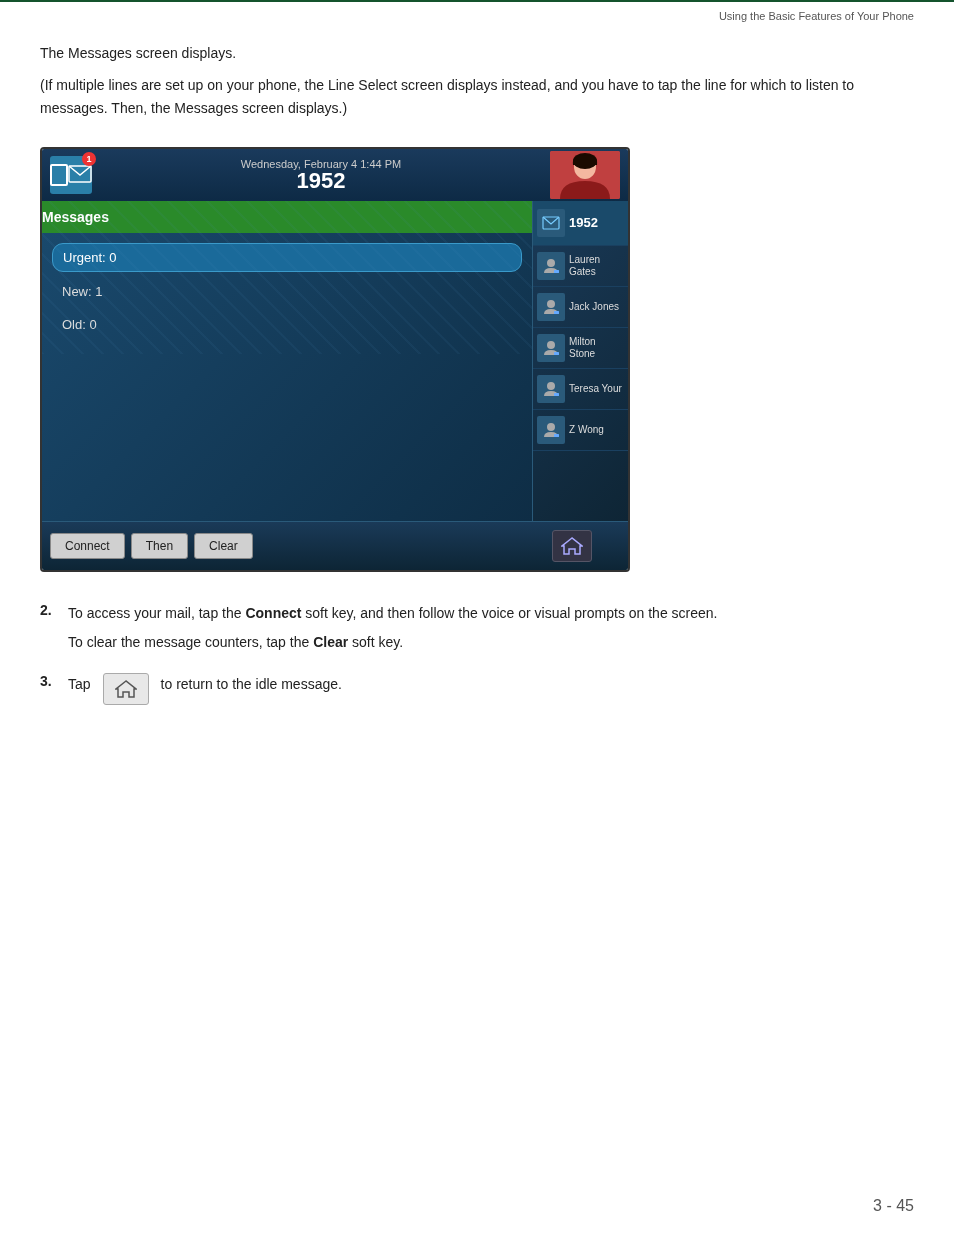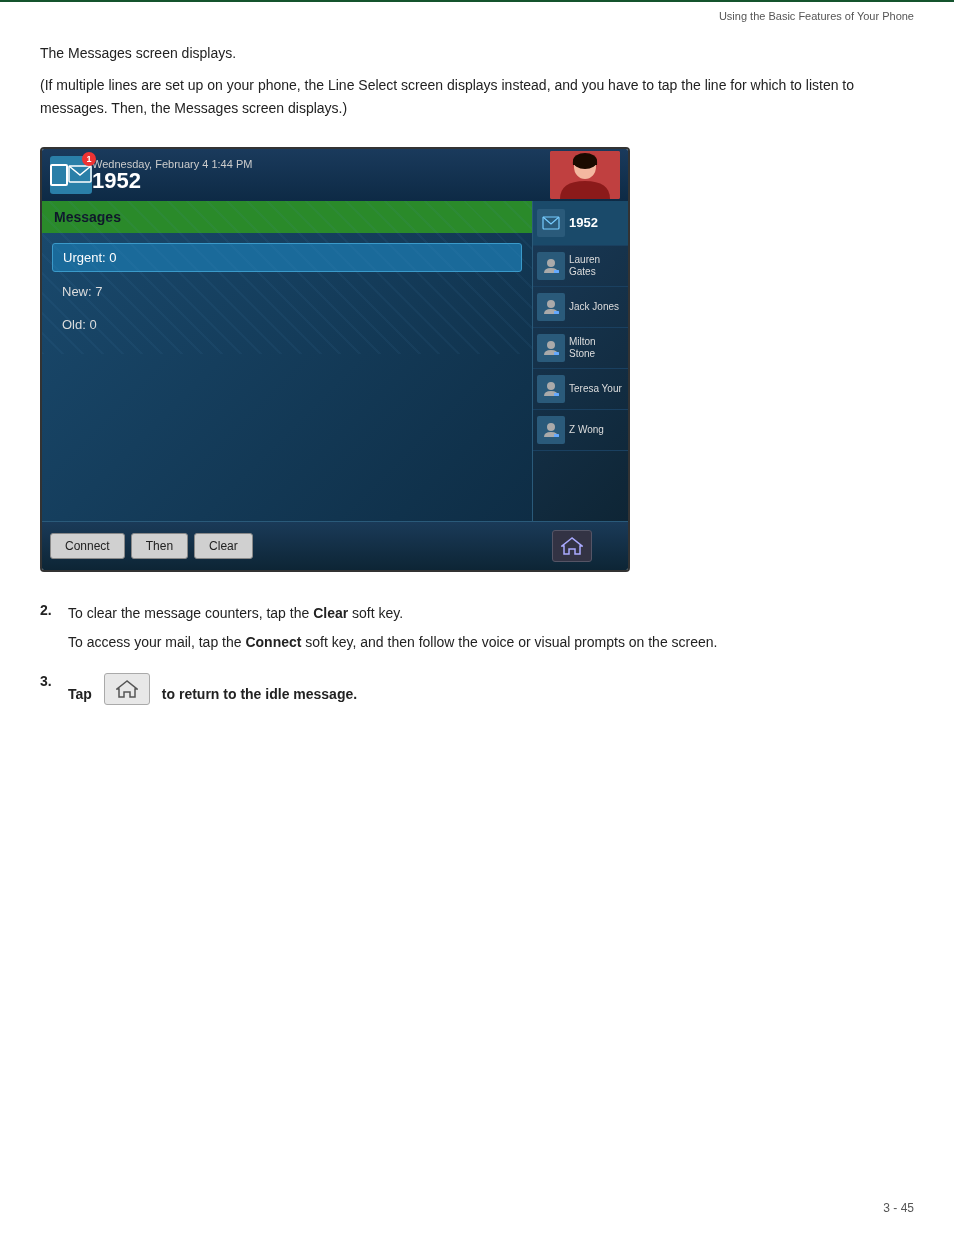--- a/index.html
+++ b/index.html
@@ -94,6 +94,7 @@
 
     .phone-date-time {
       flex: 1;
+      text-align: center;
       color: #ddd;
       font-size: 12px;
     }

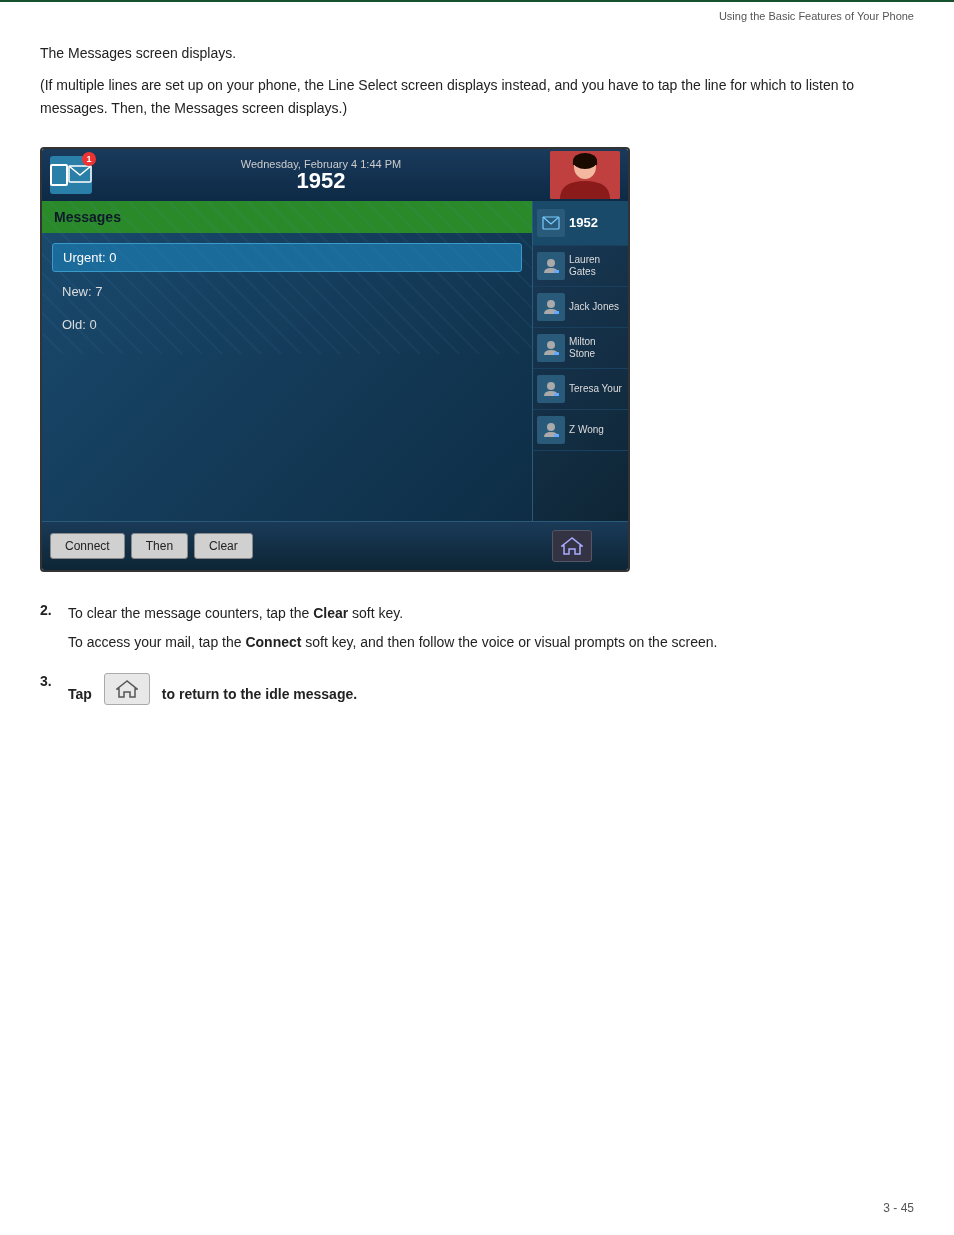--- a/index.html
+++ b/index.html
@@ -134,8 +134,8 @@
 
     .messages-header {
       background: #2a8a2a;
-      padding: 8px 12px;
-      color: #0f172a;
+      padding: 8px 0;
+      color: #ffffff;
       font-weight: bold;
       font-size: 14px;
       margin-bottom: 10px;

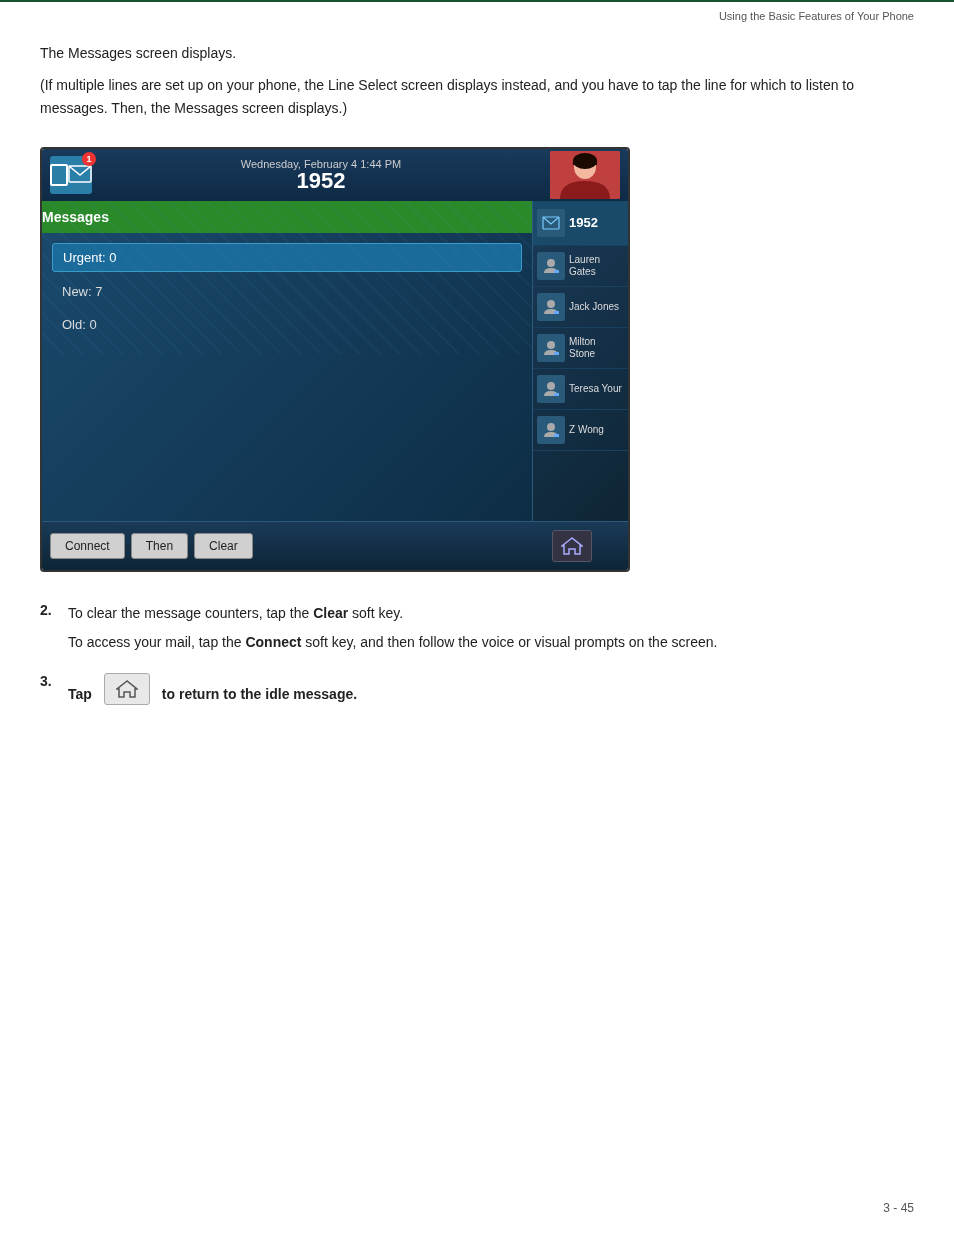--- a/index.html
+++ b/index.html
@@ -144,7 +144,7 @@
     .message-item {
       margin: 6px 10px;
       padding: 6px 10px;
-      border-radius: 3px;
+      border-radius: 11px;
       font-size: 13px;
       color: #ddd;
     }

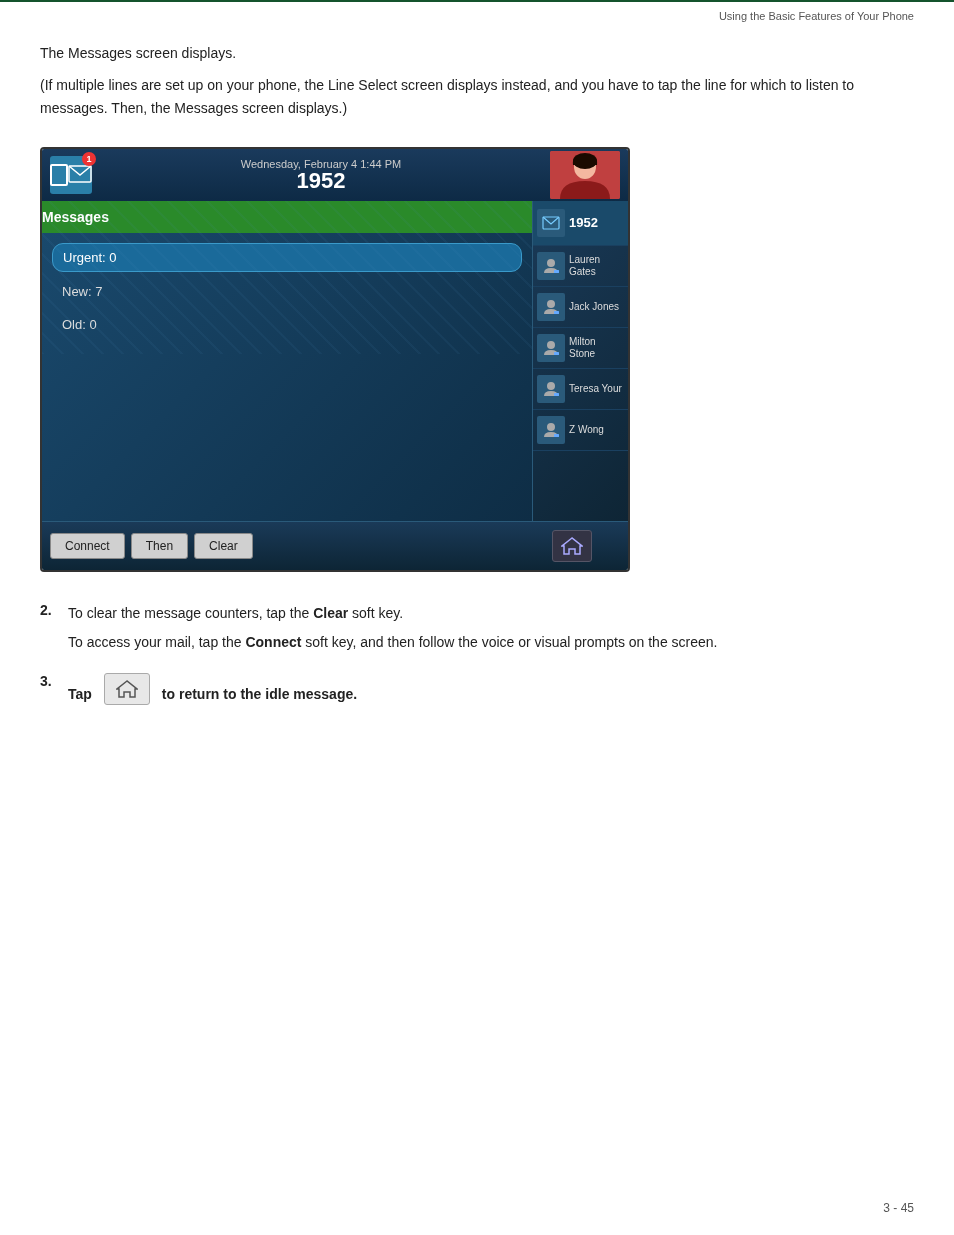--- a/index.html
+++ b/index.html
@@ -369,7 +369,7 @@
           <div class="phone-bg-pattern"></div>
           <div class="messages-header">Messages</div>
           <div class="message-item highlighted">Urgent: 0</div>
-          <div class="message-item">New: 7</div>
+          <div class="message-item">New: 1</div>
           <div class="message-item">Old: 0</div>
         </div>
       </div>

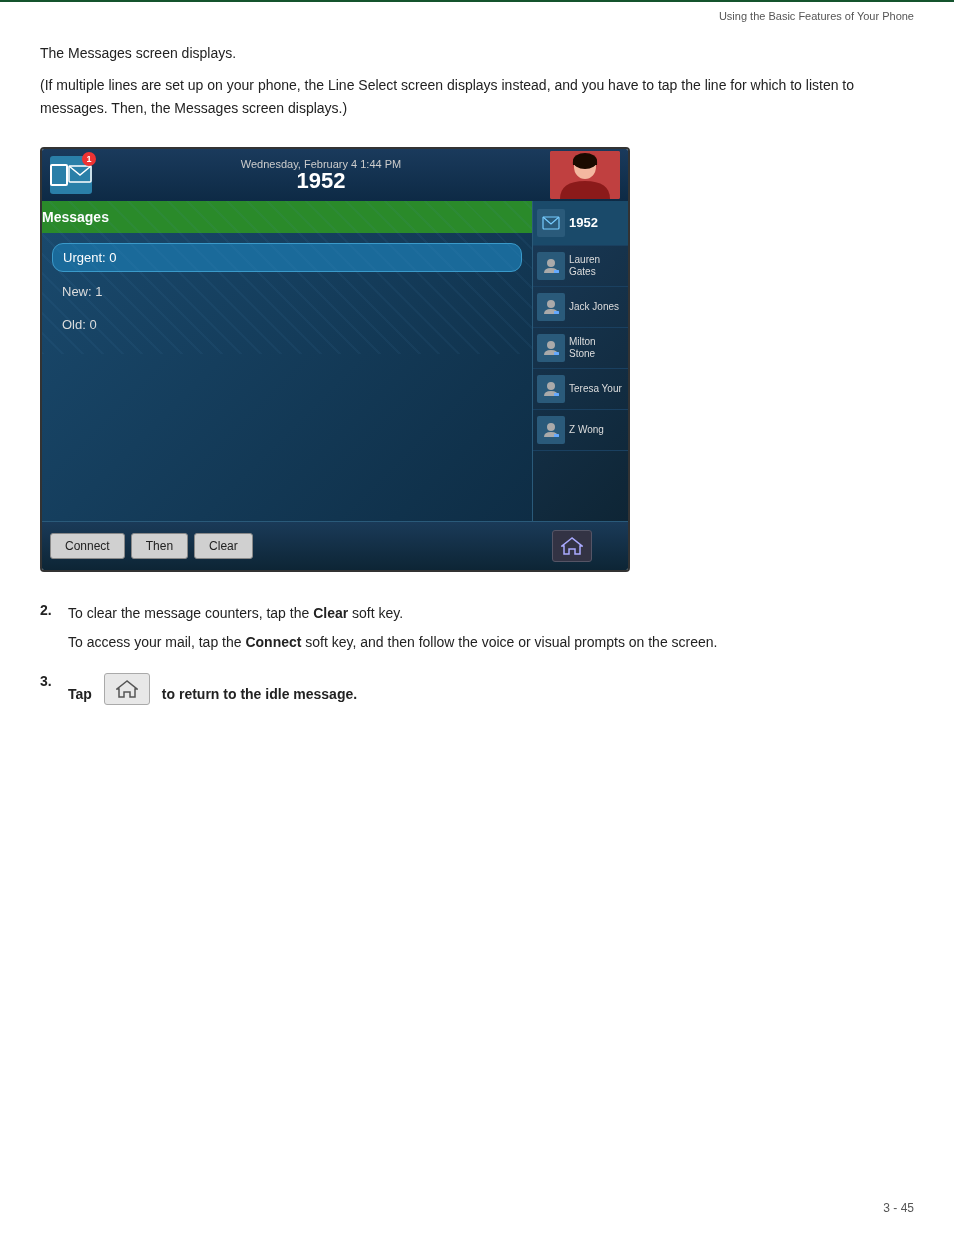--- a/index.html
+++ b/index.html
@@ -467,10 +467,10 @@
       <span class="step-number">2.</span>
       <div class="step-content">
         <p>
-          <span>To clear the message counters, tap the </span><strong>Clear</strong><span> soft key.</span>
+          <span>To access your mail, tap the </span><strong>Connect</strong><span> soft key, and then follow the voice or visual prompts on the screen.</span>
         </p>
         <p>
-          <span>To access your mail, tap the </span><strong>Connect</strong><span> soft key, and then follow the voice or visual prompts on the screen.</span>
+          <span>To clear the message counters, tap the </span><strong>Clear</strong><span> soft key.</span>
         </p>
       </div>
     </div>

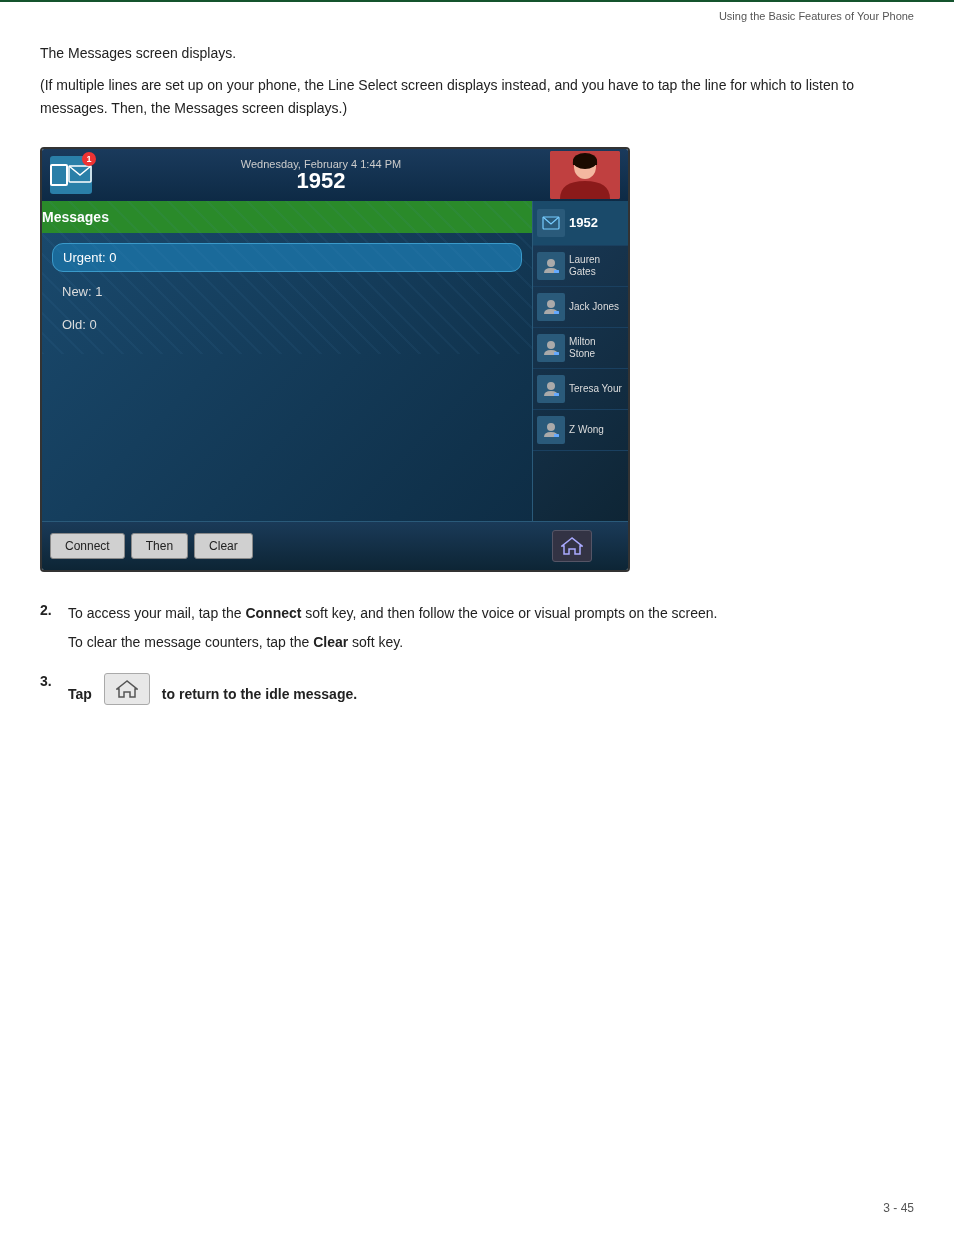--- a/index.html
+++ b/index.html
@@ -272,10 +272,9 @@
 
     .step-inline {
       display: flex;
-      align-items: flex-end;
+      align-items: flex-start;
       gap: 8px;
       line-height: 1.6;
-      font-weight: bold;
     }
 
     .inline-home-btn {

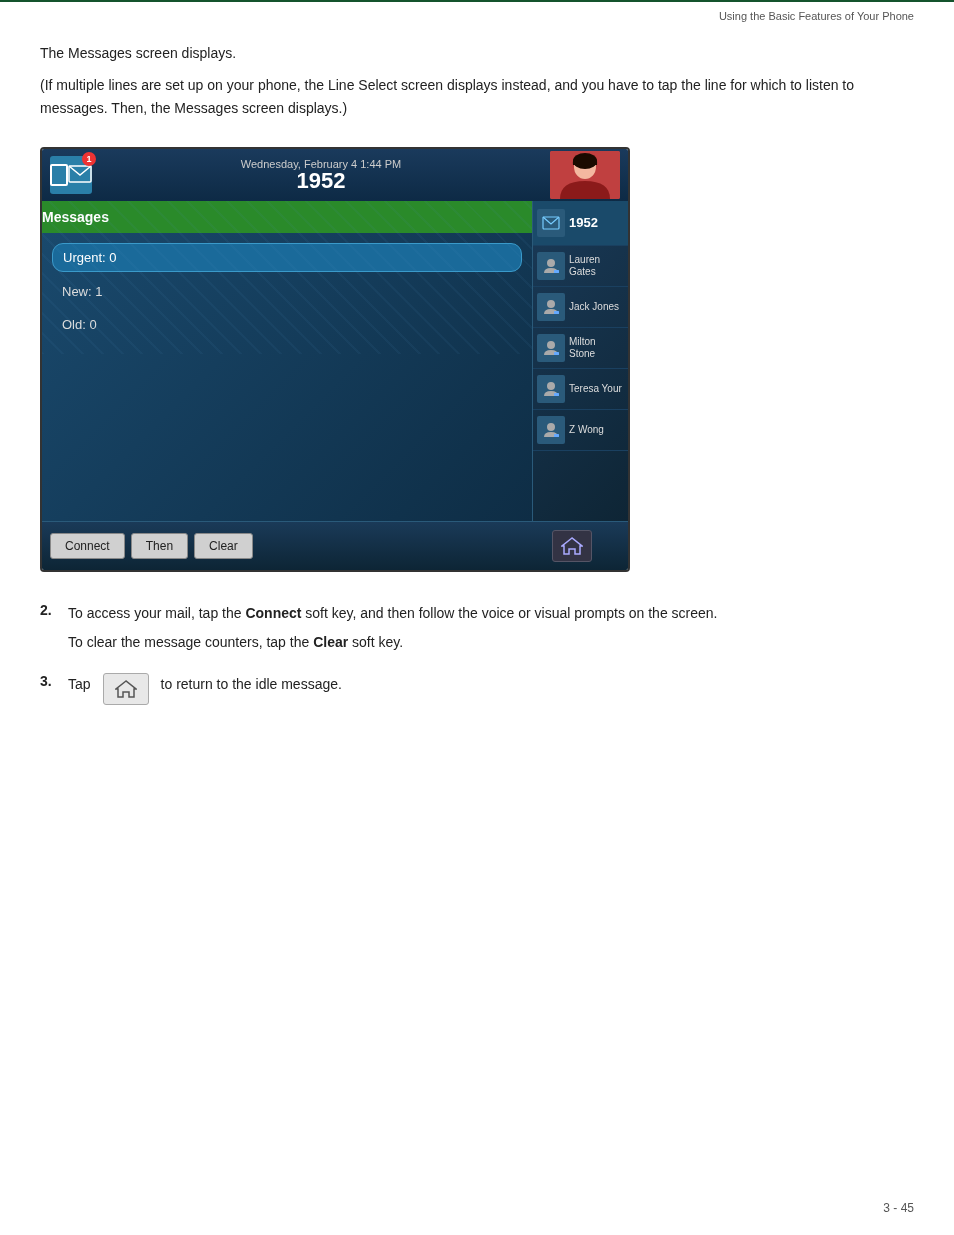--- a/index.html
+++ b/index.html
@@ -294,7 +294,7 @@
       position: absolute;
       bottom: 20px;
       right: 40px;
-      font-size: 12px;
+      font-size: 16px;
       color: #555;
     }
 

